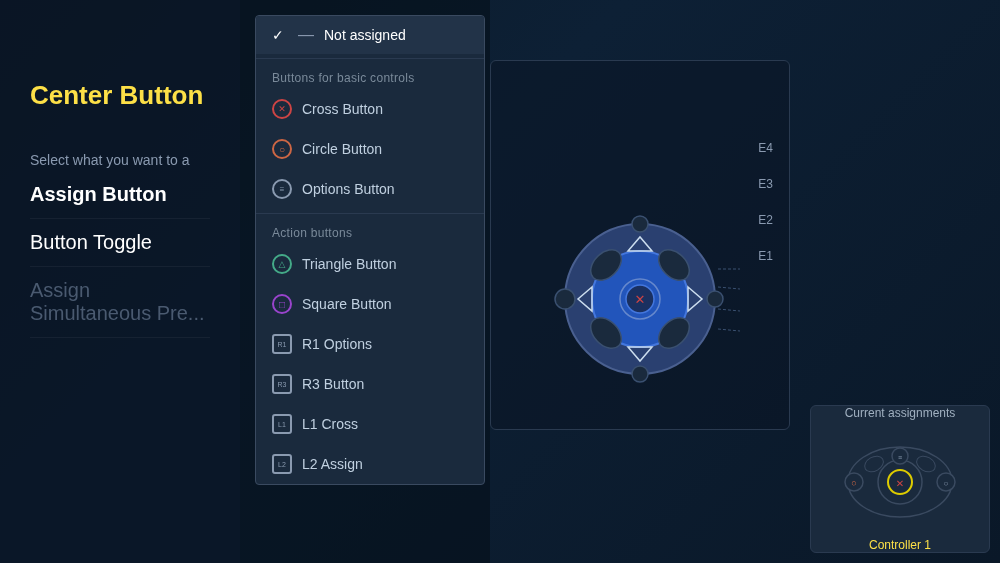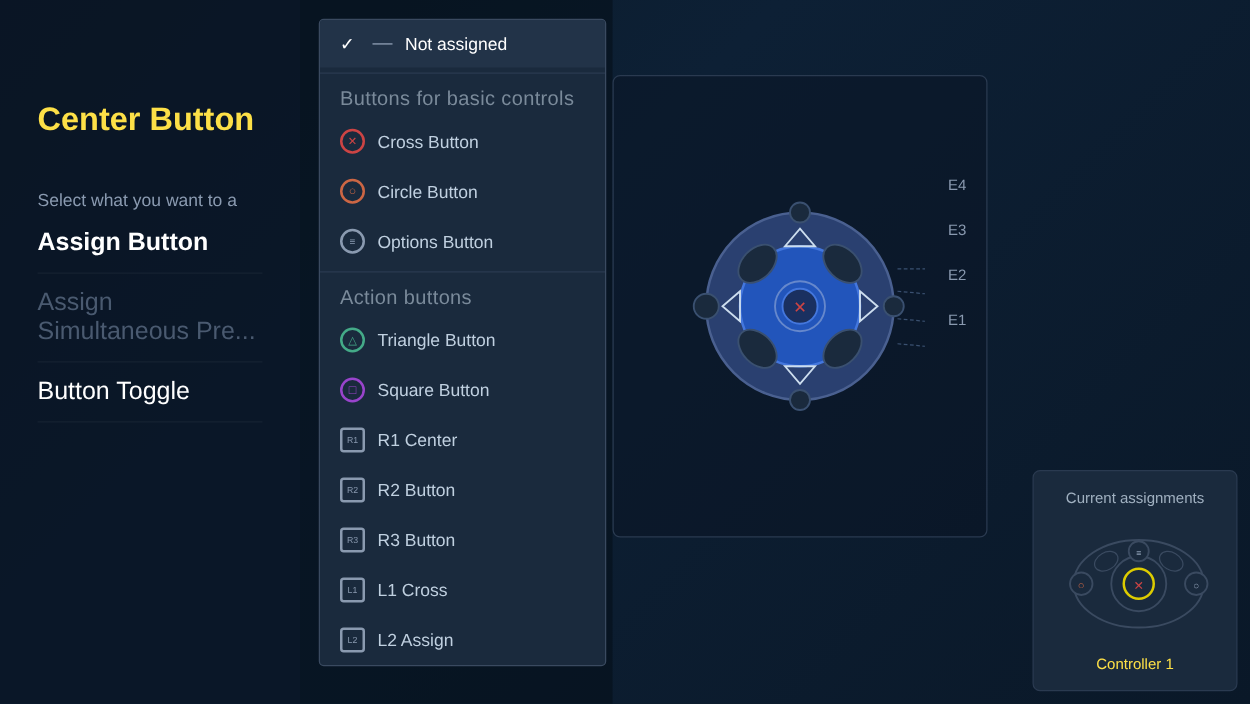--- a/index.html
+++ b/index.html
@@ -97,7 +97,7 @@
 
     .dropdown-category {
       padding: 8px 7px 4px 16px;
-      font-size: 16px;
+      font-size: 12px;
       color: #7a8a9a;
       letter-spacing: 0.3px;
     }

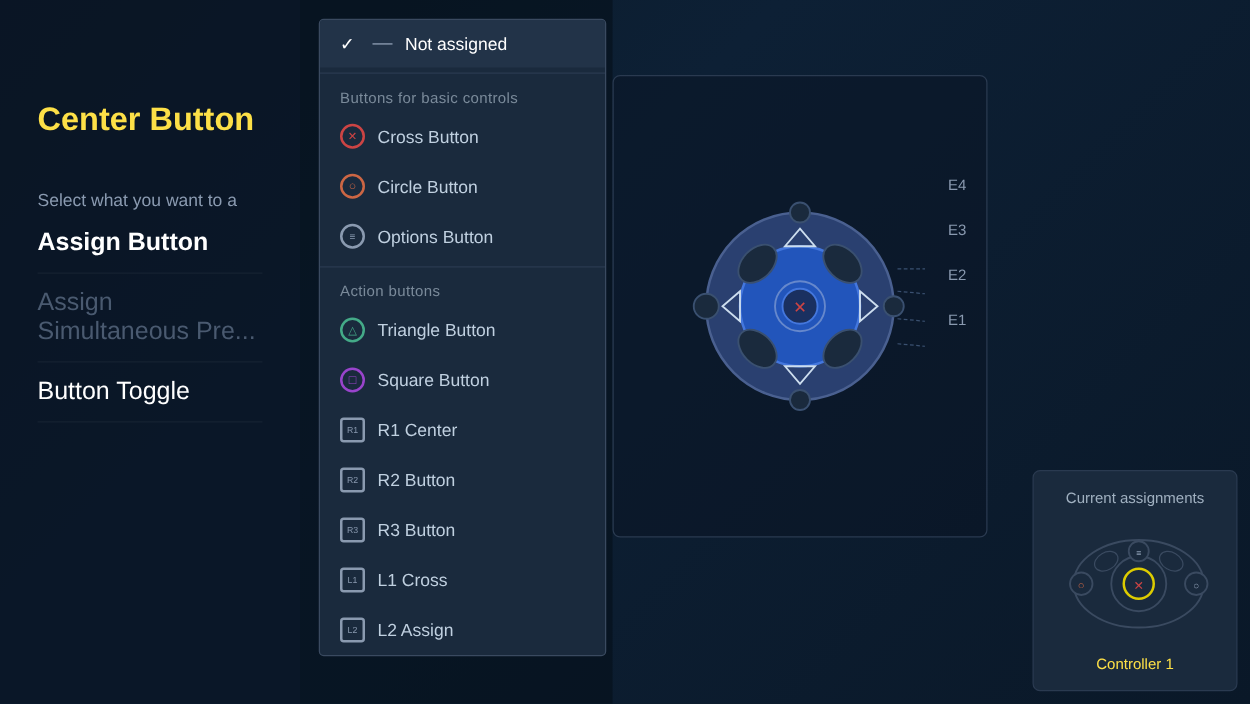--- a/index.html
+++ b/index.html
@@ -149,7 +149,7 @@
       border: 1px solid #2a3a50;
       border-radius: 6px;
       display: flex;
-      align-items: center;
+      align-items: flex-end;
       justify-content: center;
     }
 

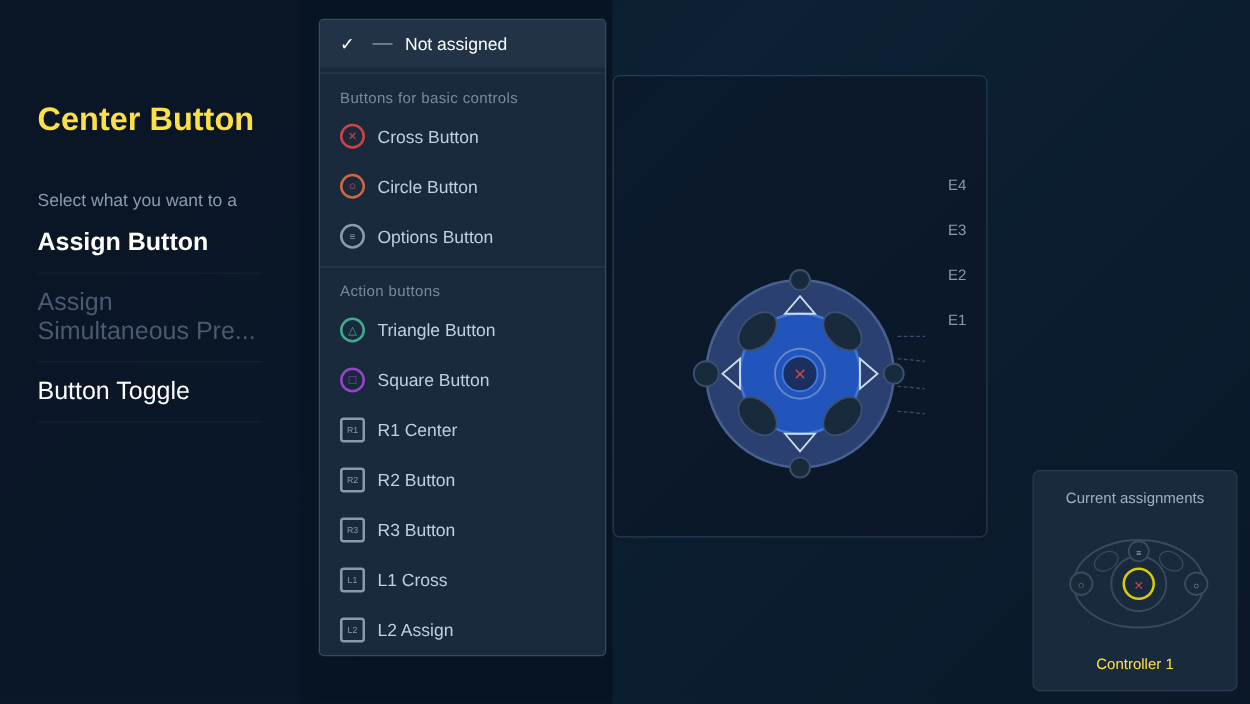--- a/index.html
+++ b/index.html
@@ -219,11 +219,11 @@
   <div class="menu-item active">
     <span>Assign Button</span>
   </div>
+  <div class="menu-item">
+    <span>Button Toggle</span>
+  </div>
   <div class="menu-item disabled">
     <span>Assign Simultaneous Pre...</span>
-  </div>
-  <div class="menu-item">
-    <span>Button Toggle</span>
   </div>
 </div>
 

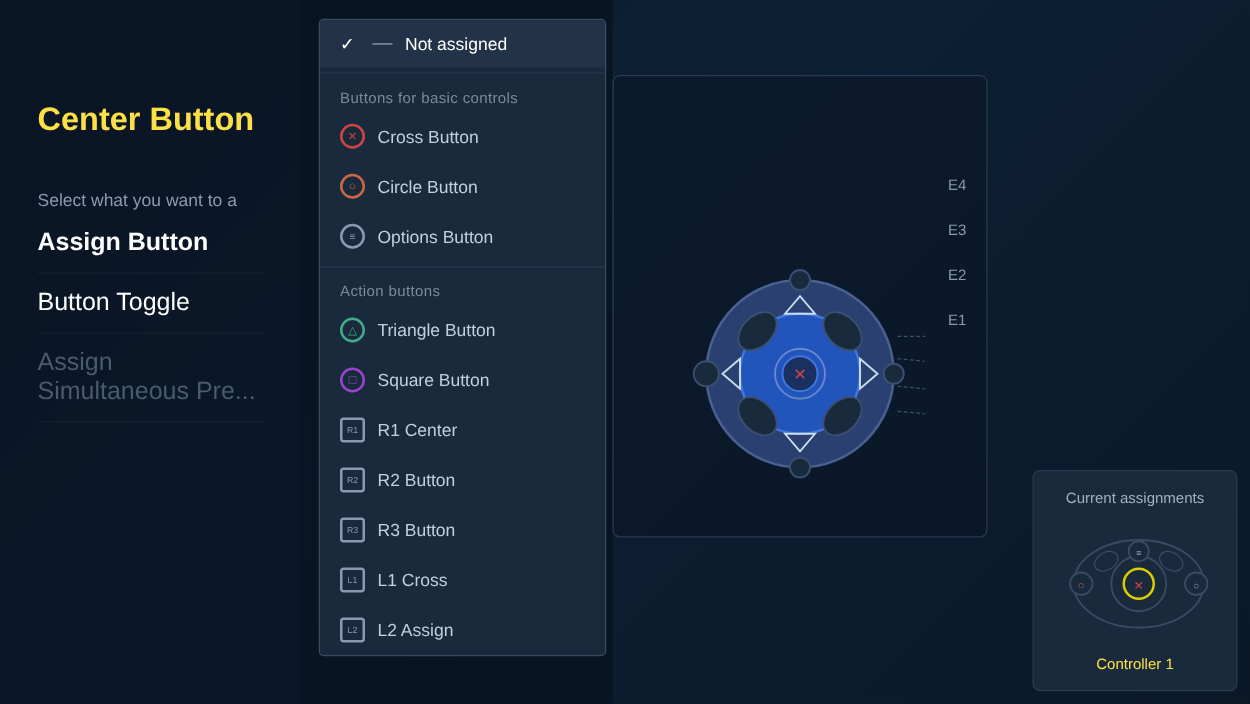--- a/index.html
+++ b/index.html
@@ -284,7 +284,7 @@
     <div class="btn-icon r1">
       <span style="color:#8a9ab0;font-size:7px;">R1</span>
     </div>
-    <span>R1 Center</span>
+    <span>R1 Options</span>
   </div>
 
   <div class="dropdown-item">

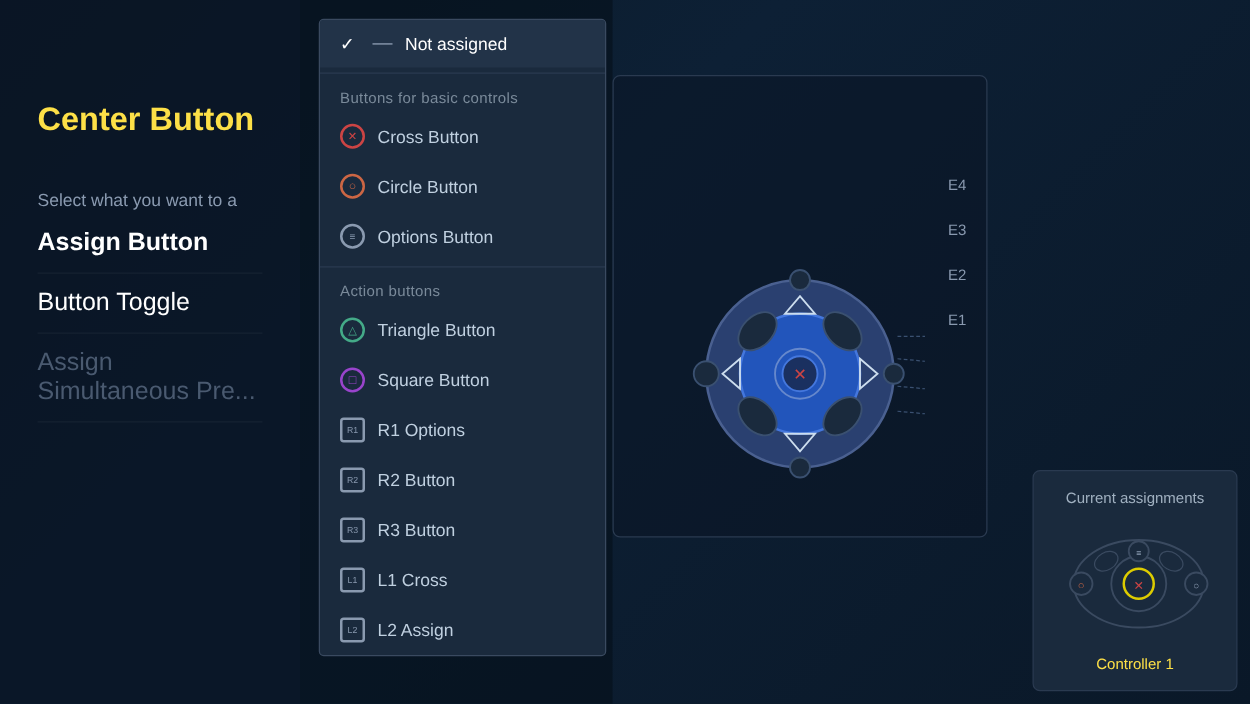--- a/index.html
+++ b/index.html
@@ -287,12 +287,6 @@
     <span>R1 Options</span>
   </div>
 
-  <div class="dropdown-item">
-    <div class="btn-icon r2">
-      <span style="color:#8a9ab0;font-size:7px;">R2</span>
-    </div>
-    <span>R2 Button</span>
-  </div>
 
   <div class="dropdown-item">
     <div class="btn-icon r3">

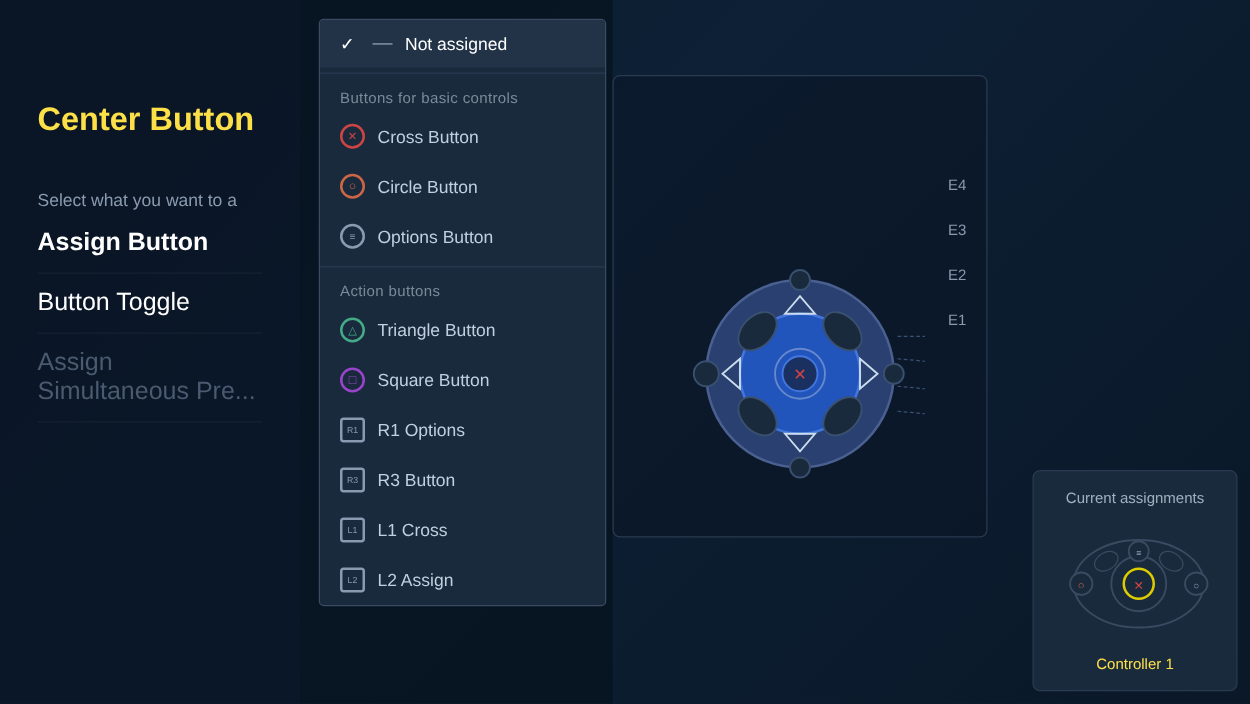--- a/index.html
+++ b/index.html
@@ -172,11 +172,10 @@
       position: absolute;
       right: 10px;
       bottom: 10px;
-      width: 164px;
+      width: 180px;
       background: #1a2a3d;
       border: 1px solid #2a3a50;
       border-radius: 6px;
-      padding: 14px;
       text-align: center;
     }
 

